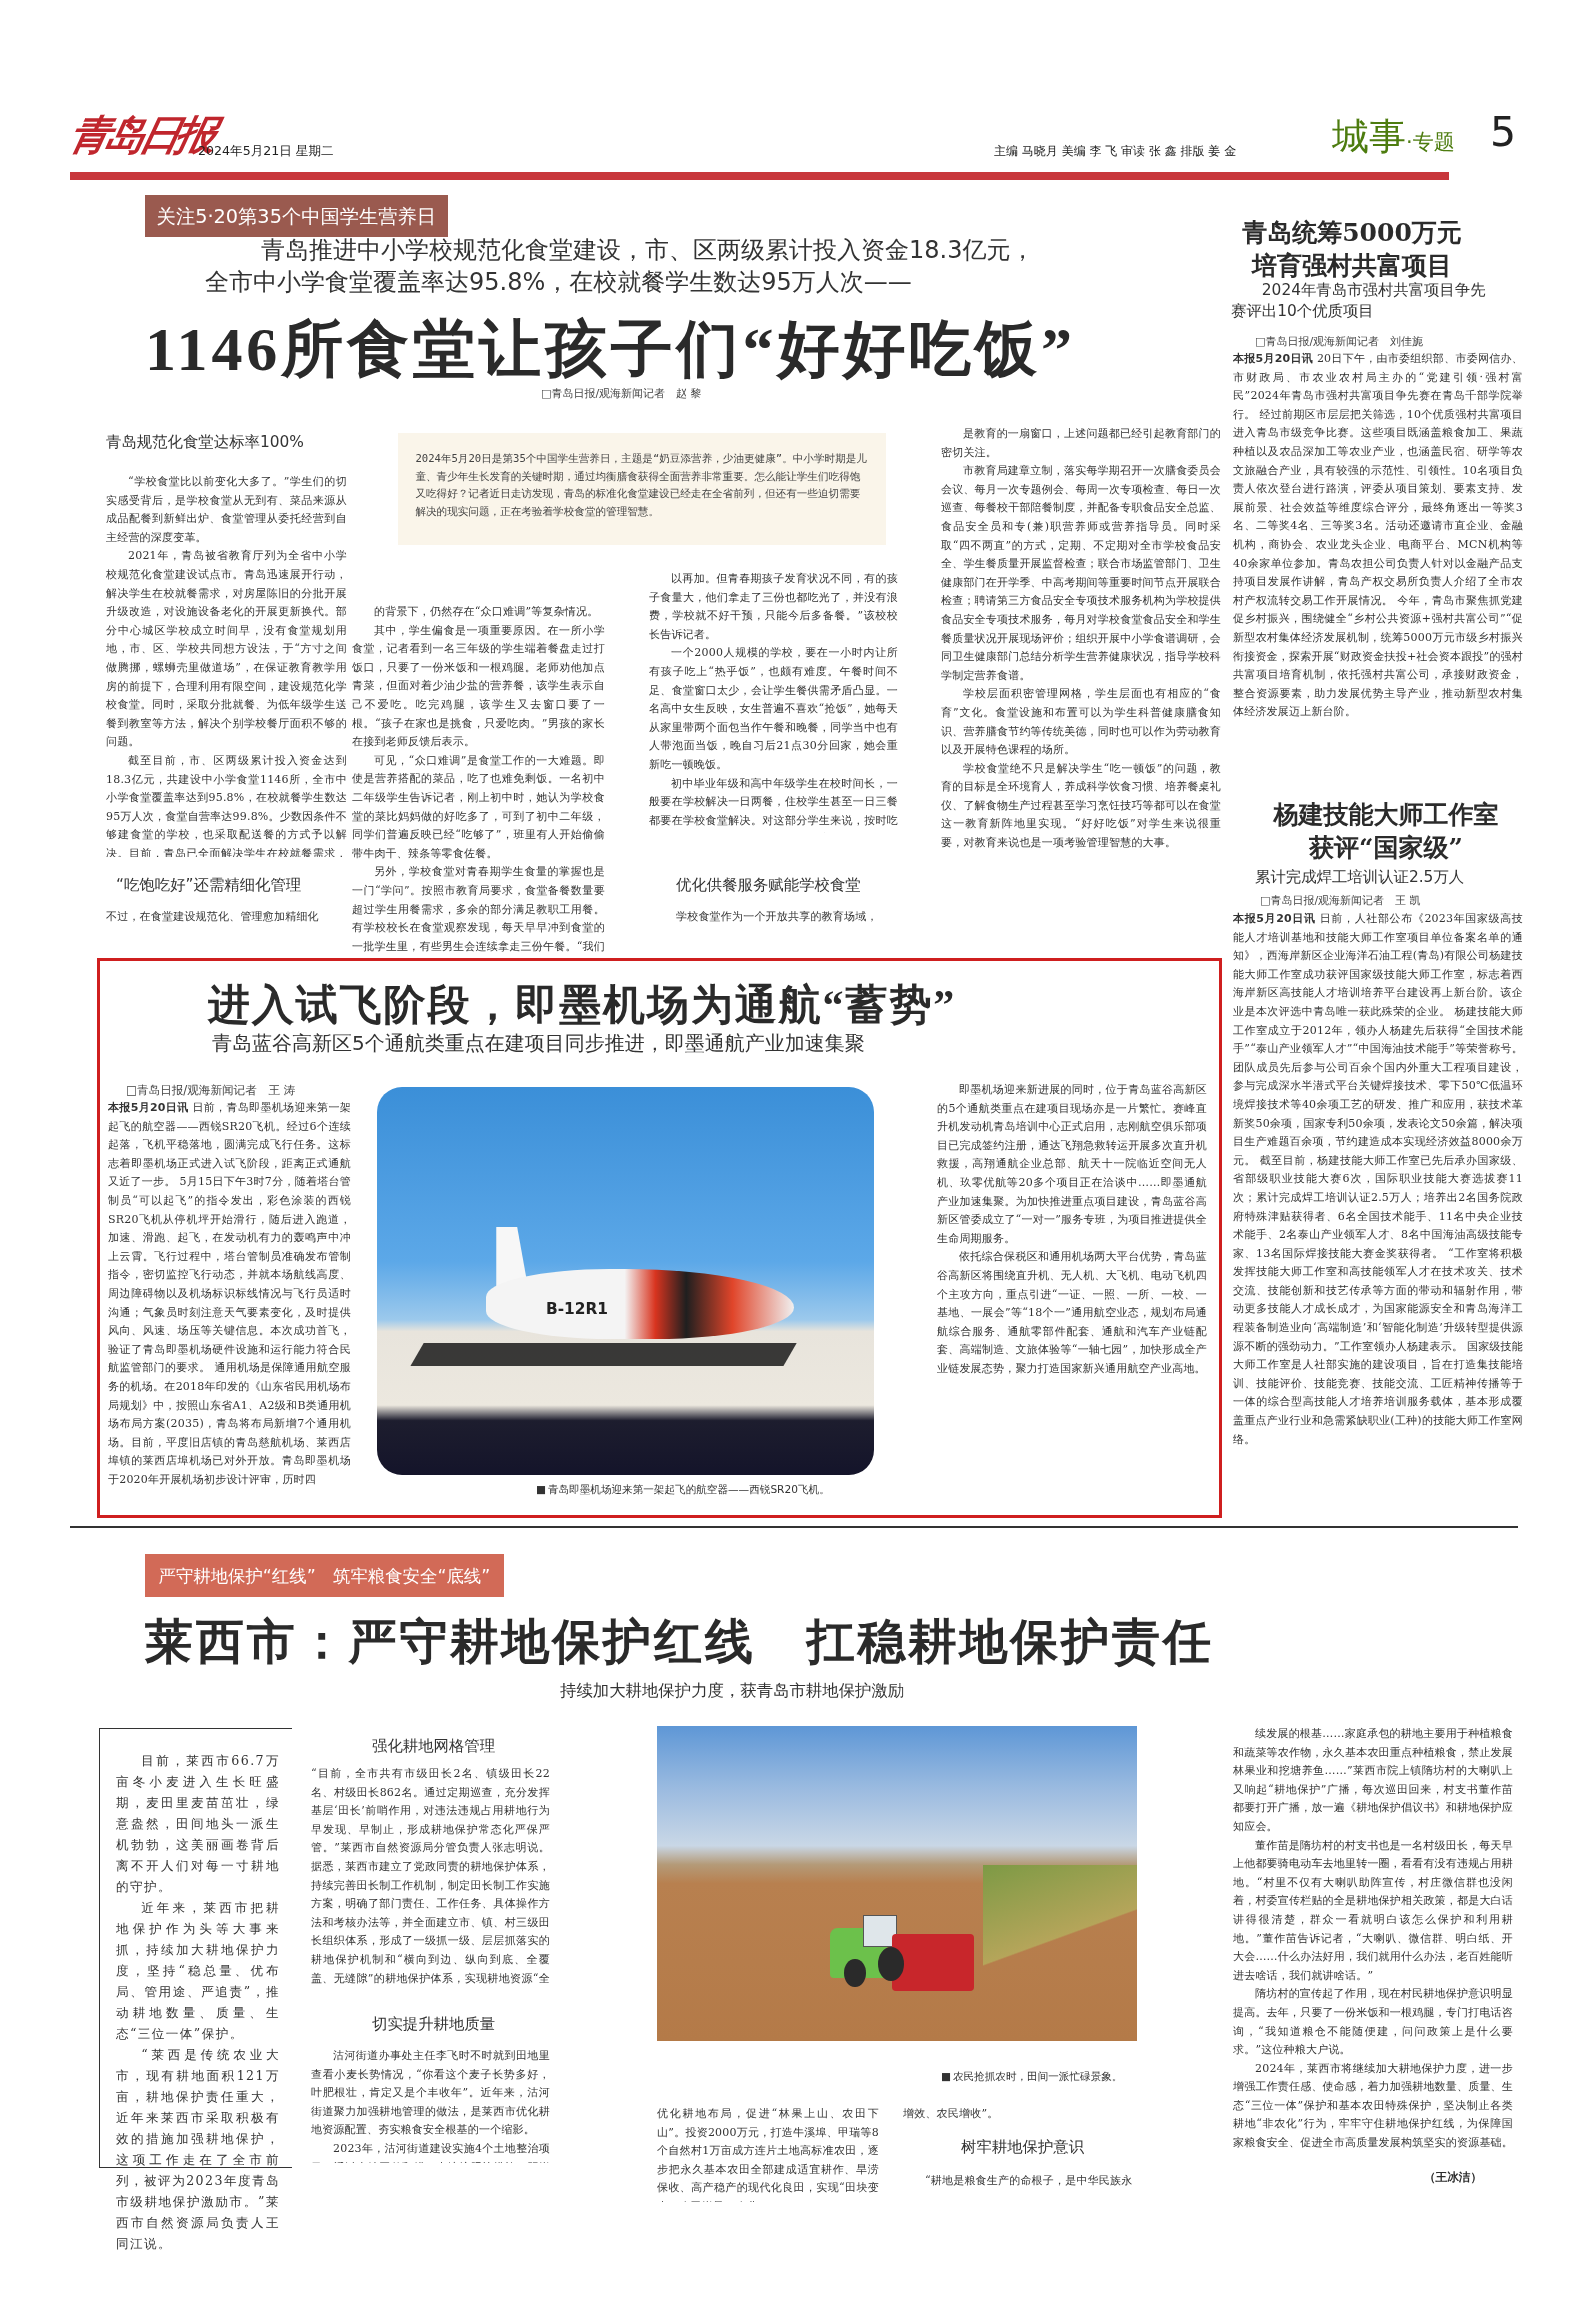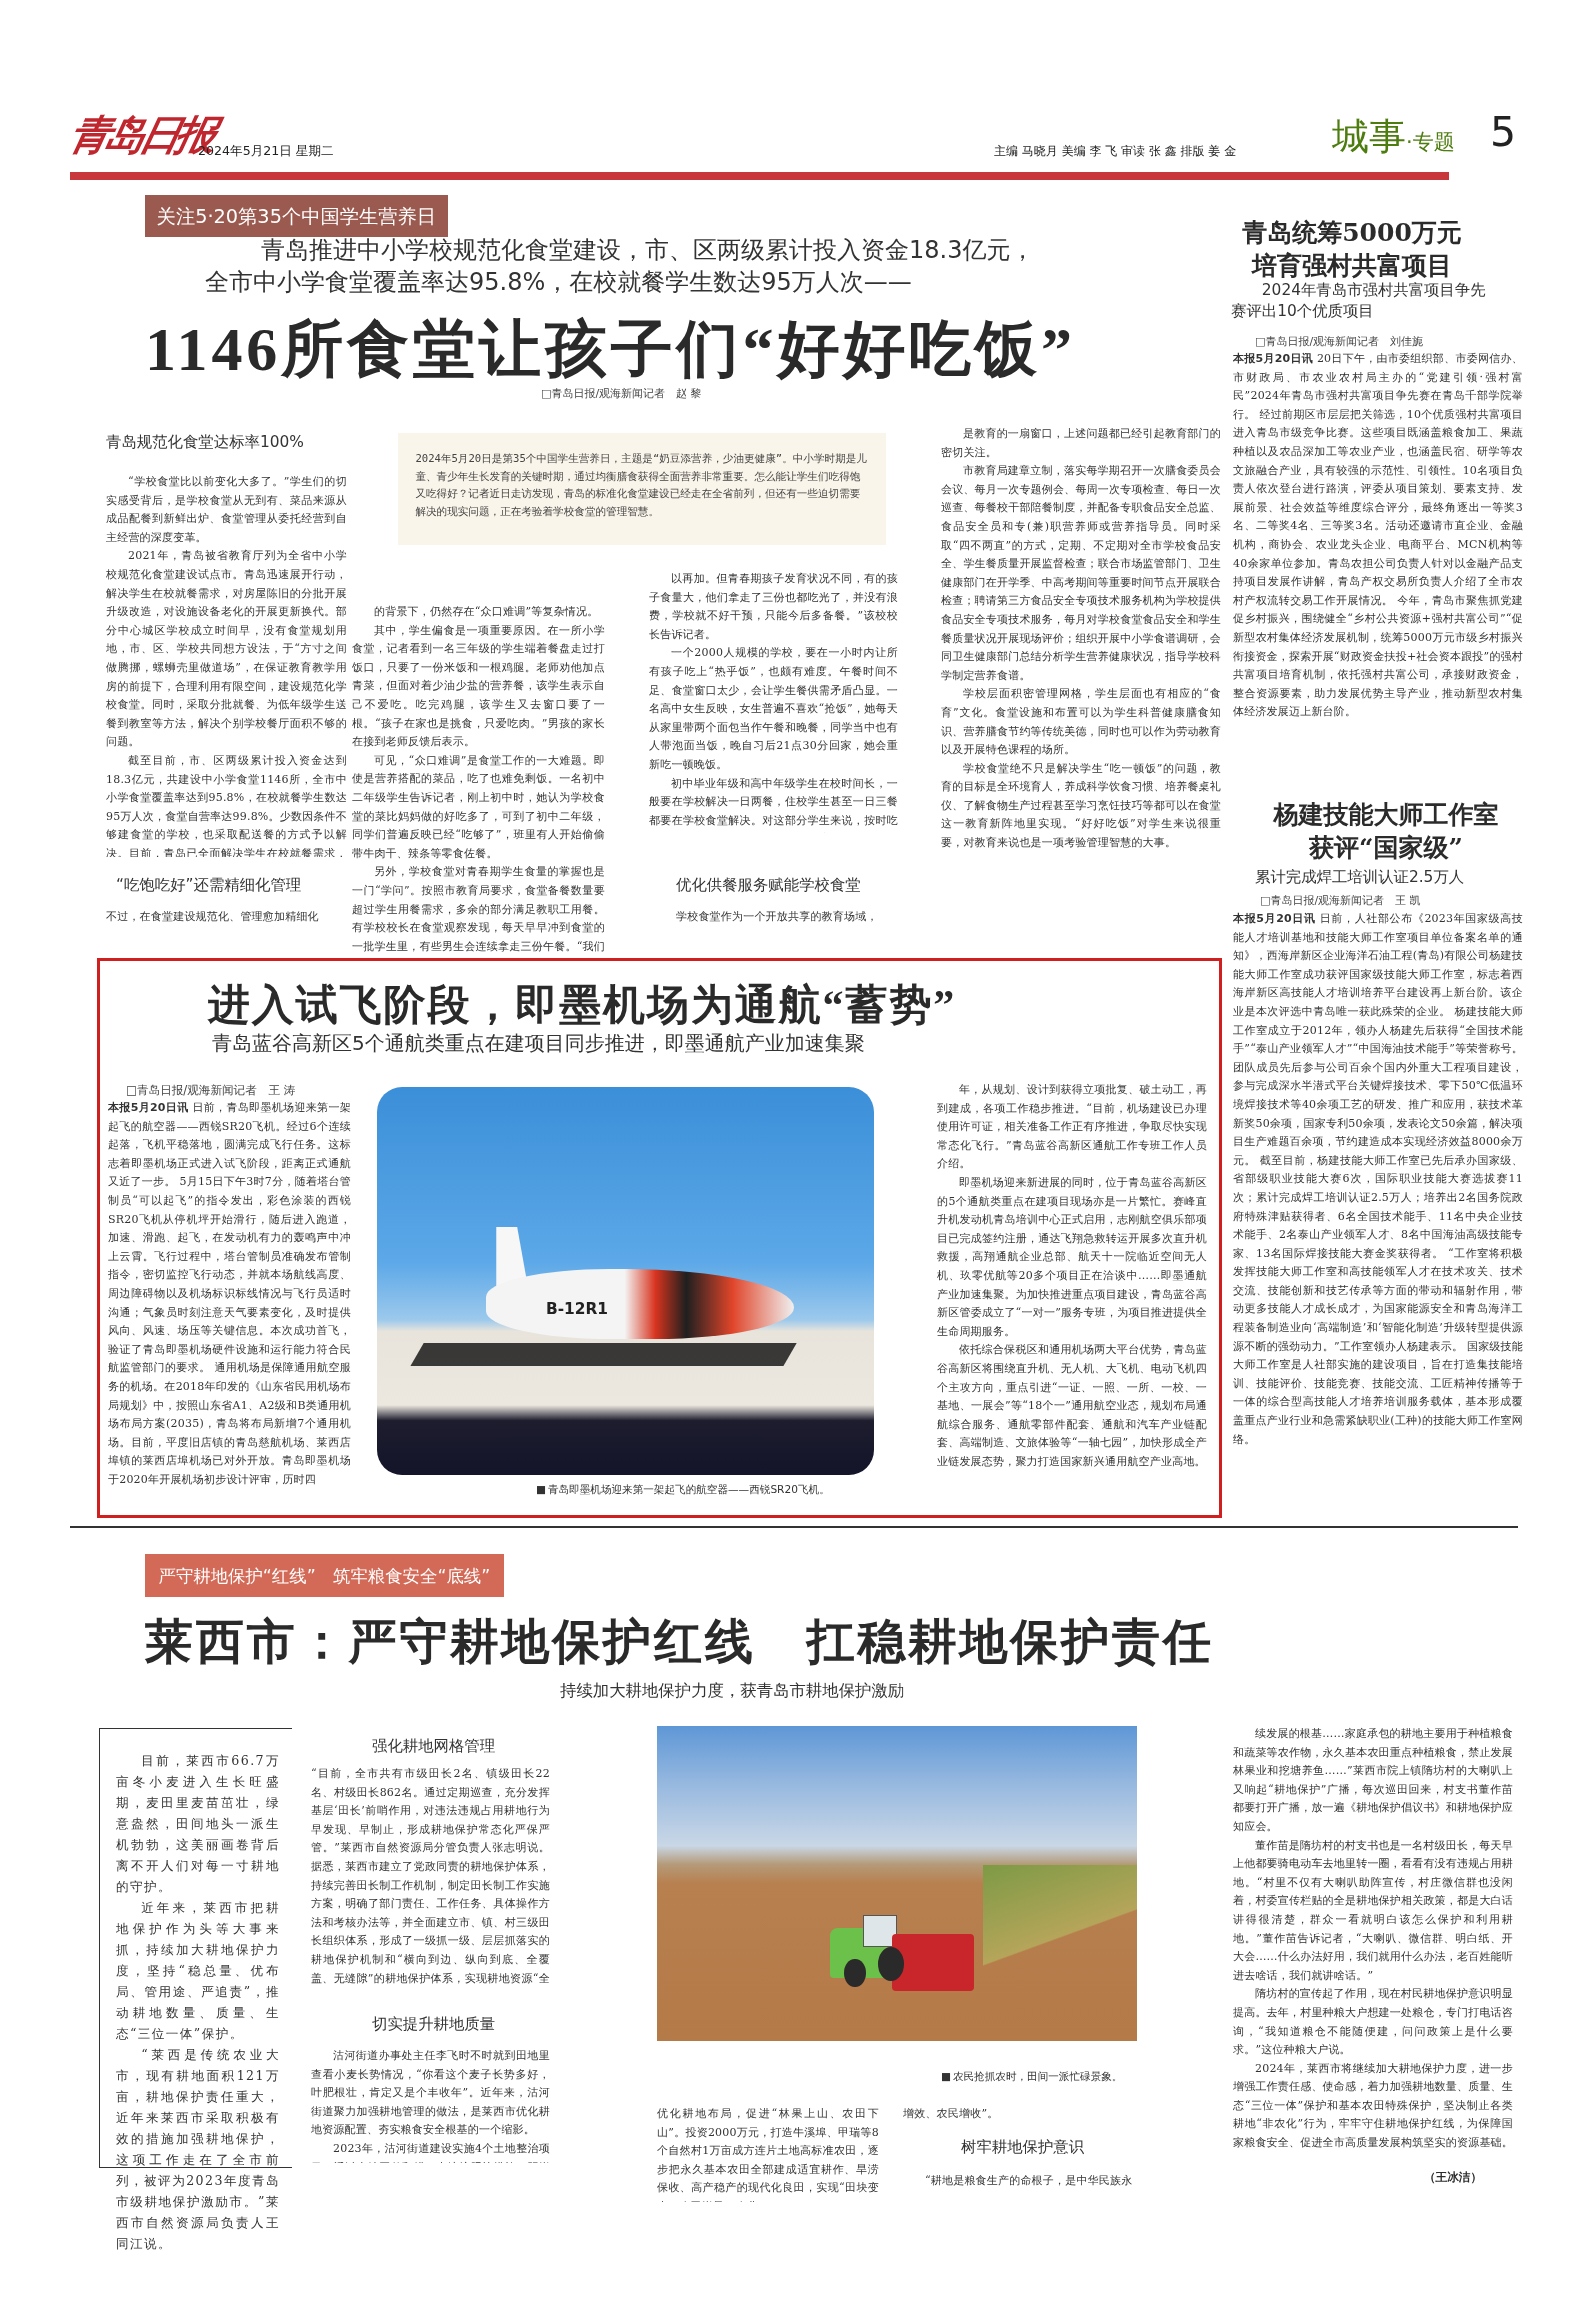--- a/index.html
+++ b/index.html
@@ -150,7 +150,6 @@
 <div class="abs caption" style="left:536px; top:1483px;">青岛即墨机场迎来第一架起飞的航空器——西锐SR20飞机。</div>
 
 <div class="abs txt" style="left:937px; top:1081px; width:270px; height:425px; overflow:hidden;">
-    <p>年，从规划、设计到获得立项批复、破土动工，再到建成，各项工作稳步推进。“目前，机场建设已办理使用许可证，相关准备工作正有序推进，争取尽快实现常态化飞行。”青岛蓝谷高新区通航工作专班工作人员介绍。</p>
     <p>即墨机场迎来新进展的同时，位于青岛蓝谷高新区的5个通航类重点在建项目现场亦是一片繁忙。赛峰直升机发动机青岛培训中心正式启用，志刚航空俱乐部项目已完成签约注册，通达飞翔急救转运开展多次直升机救援，高翔通航企业总部、航天十一院临近空间无人机、玖零优航等20多个项目正在洽谈中……即墨通航产业加速集聚。为加快推进重点项目建设，青岛蓝谷高新区管委成立了“一对一”服务专班，为项目推进提供全生命周期服务。</p>
     <p>依托综合保税区和通用机场两大平台优势，青岛蓝谷高新区将围绕直升机、无人机、大飞机、电动飞机四个主攻方向，重点引进“一证、一照、一所、一校、一基地、一展会”等“18个一”通用航空业态，规划布局通航综合服务、通航零部件配套、通航和汽车产业链配套、高端制造、文旅体验等“一轴七园”，加快形成全产业链发展态势，聚力打造国家新兴通用航空产业高地。</p>
   </div>

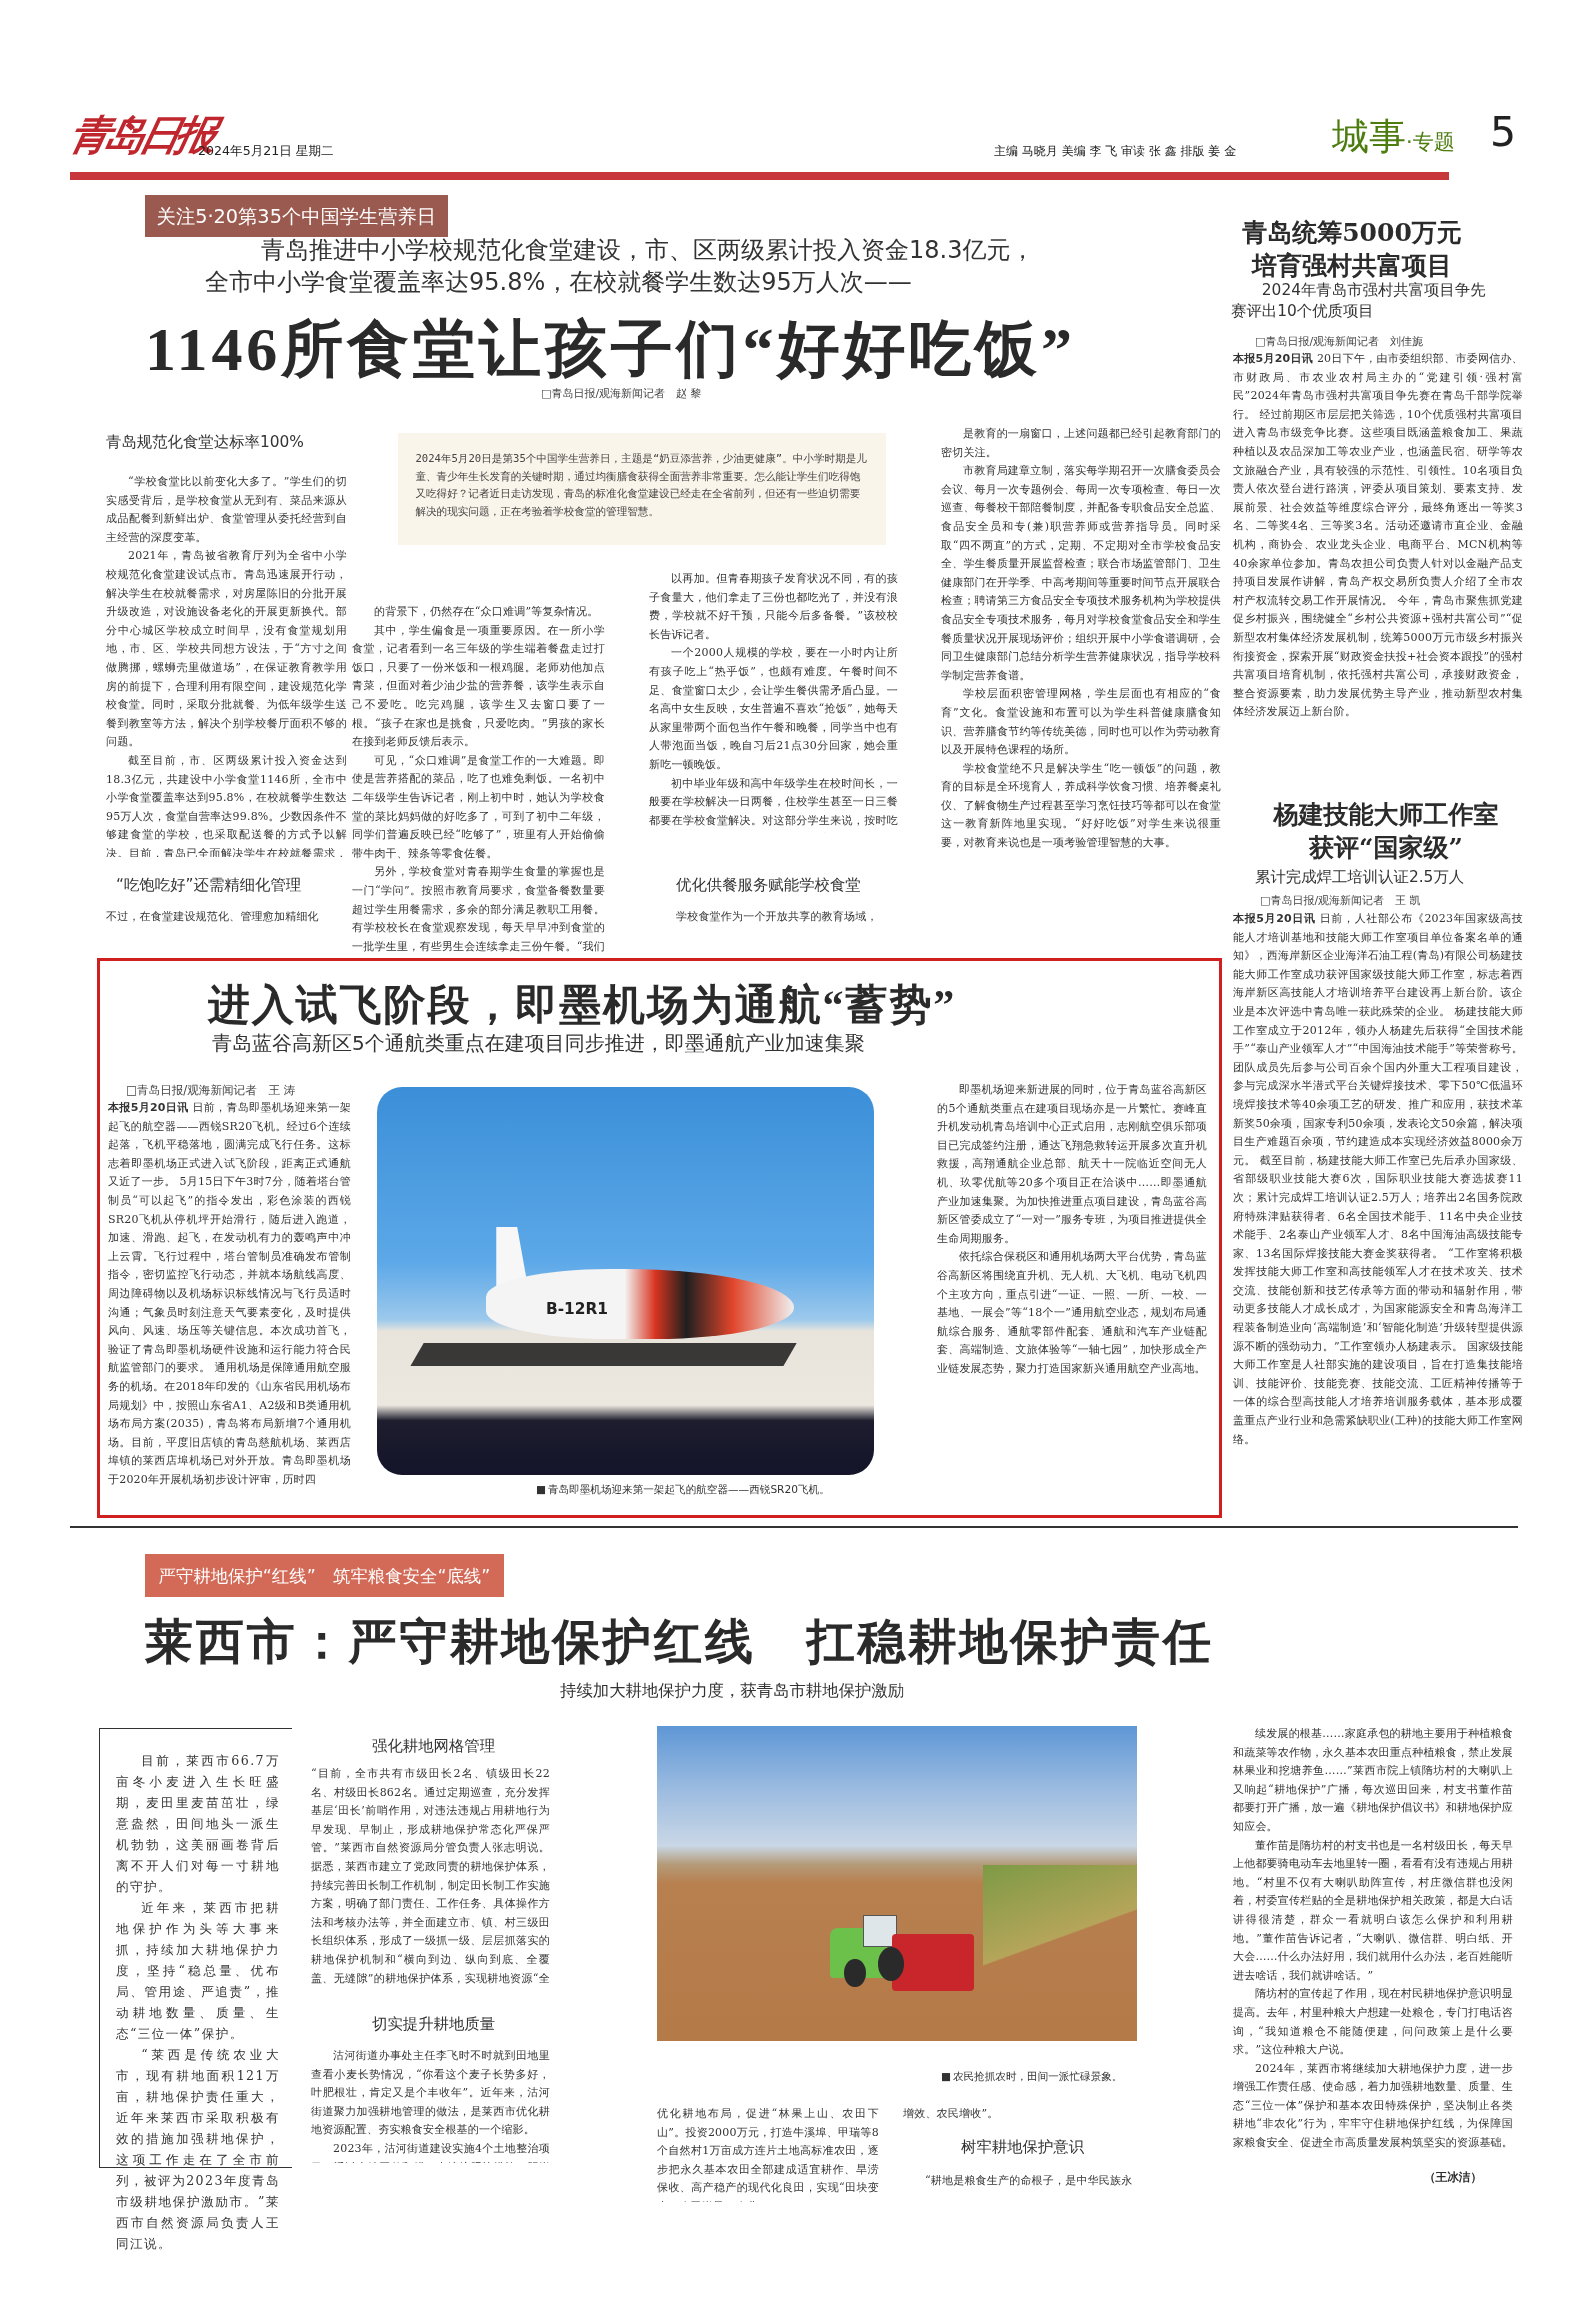--- a/index.html
+++ b/index.html
@@ -195,7 +195,7 @@
 <div class="abs txt" style="left:1233px; top:1725px; width:280px; height:454px; overflow:hidden;">
     <p>续发展的根基……家庭承包的耕地主要用于种植粮食和蔬菜等农作物，永久基本农田重点种植粮食，禁止发展林果业和挖塘养鱼……”莱西市院上镇隋坊村的大喇叭上又响起“耕地保护”广播，每次巡田回来，村支书董作苗都要打开广播，放一遍《耕地保护倡议书》和耕地保护应知应会。</p>
     <p>董作苗是隋坊村的村支书也是一名村级田长，每天早上他都要骑电动车去地里转一圈，看看有没有违规占用耕地。“村里不仅有大喇叭助阵宣传，村庄微信群也没闲着，村委宣传栏贴的全是耕地保护相关政策，都是大白话讲得很清楚，群众一看就明白该怎么保护和利用耕地。”董作苗告诉记者，“大喇叭、微信群、明白纸、开大会……什么办法好用，我们就用什么办法，老百姓能听进去啥话，我们就讲啥话。”</p>
-    <p>隋坊村的宣传起了作用，现在村民耕地保护意识明显提高。去年，村里种粮大户想建一处粮仓，专门打电话咨询，“我知道粮仓不能随便建，问问政策上是什么要求。”这位种粮大户说。</p>
+    <p>隋坊村的宣传起了作用，现在村民耕地保护意识明显提高。去年，只要了一份米饭和一根鸡腿，专门打电话咨询，“我知道粮仓不能随便建，问问政策上是什么要求。”这位种粮大户说。</p>
     <p>2024年，莱西市将继续加大耕地保护力度，进一步增强工作责任感、使命感，着力加强耕地数量、质量、生态“三位一体”保护和基本农田特殊保护，坚决制止各类耕地“非农化”行为，牢牢守住耕地保护红线，为保障国家粮食安全、促进全市高质量发展构筑坚实的资源基础。</p>
   </div>
 <div class="abs sans bold" style="left:1424px; top:2170px; font-size:11.6px;">（王冰洁）</div>

